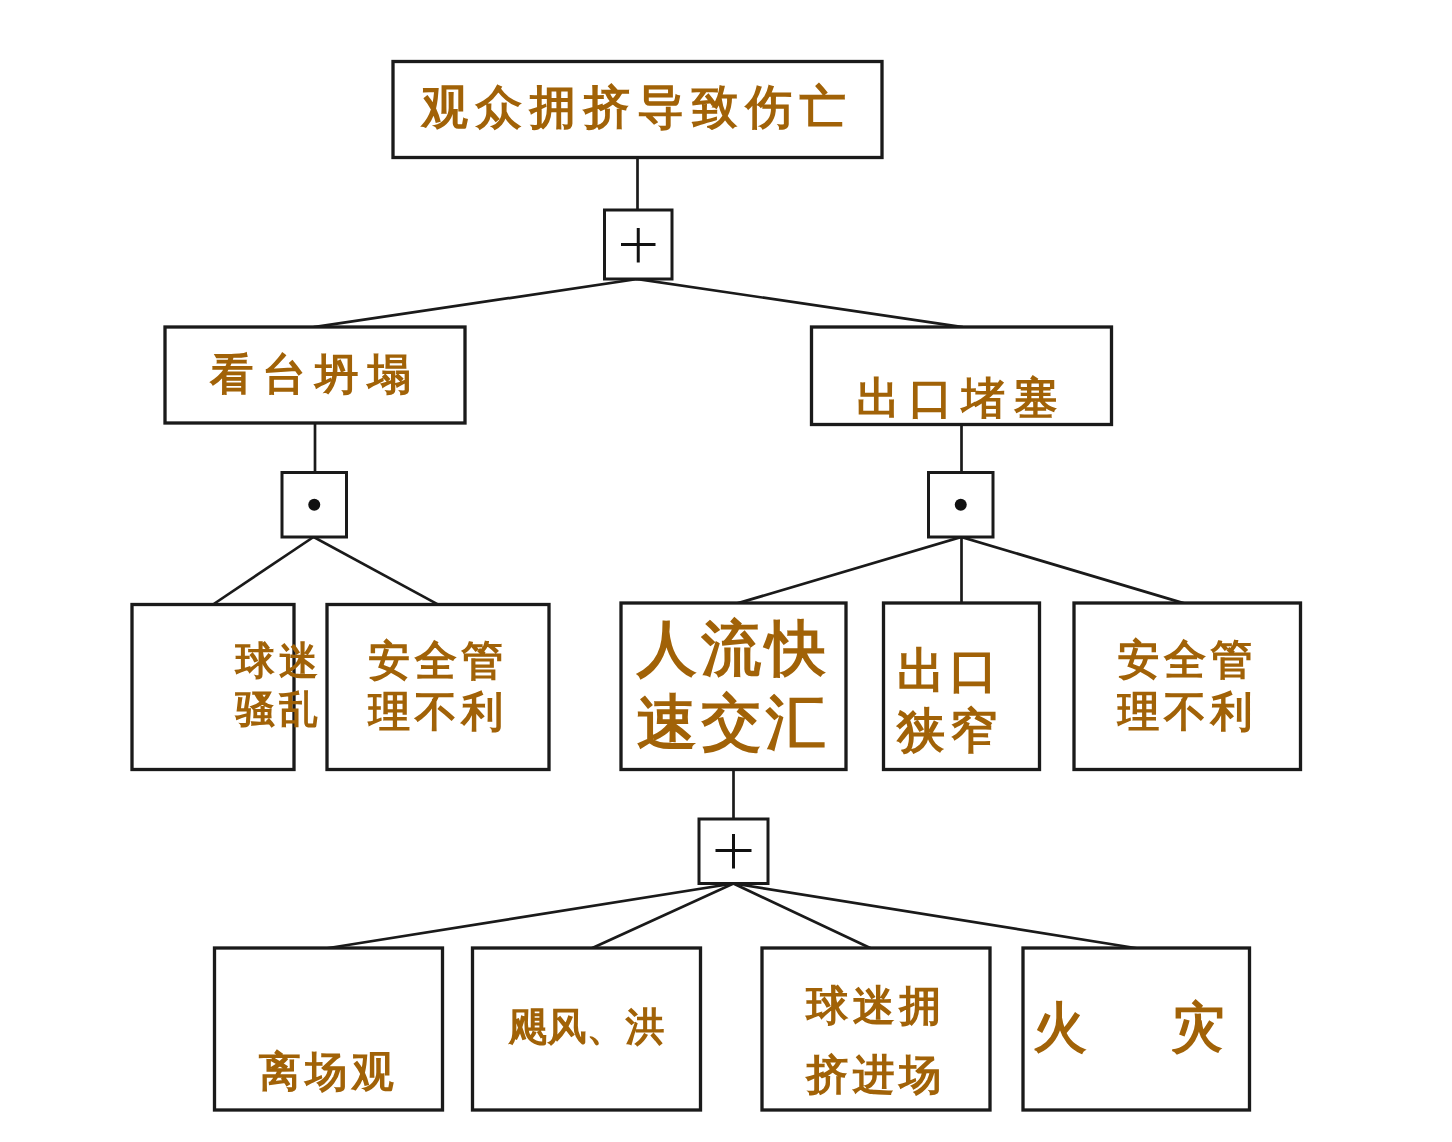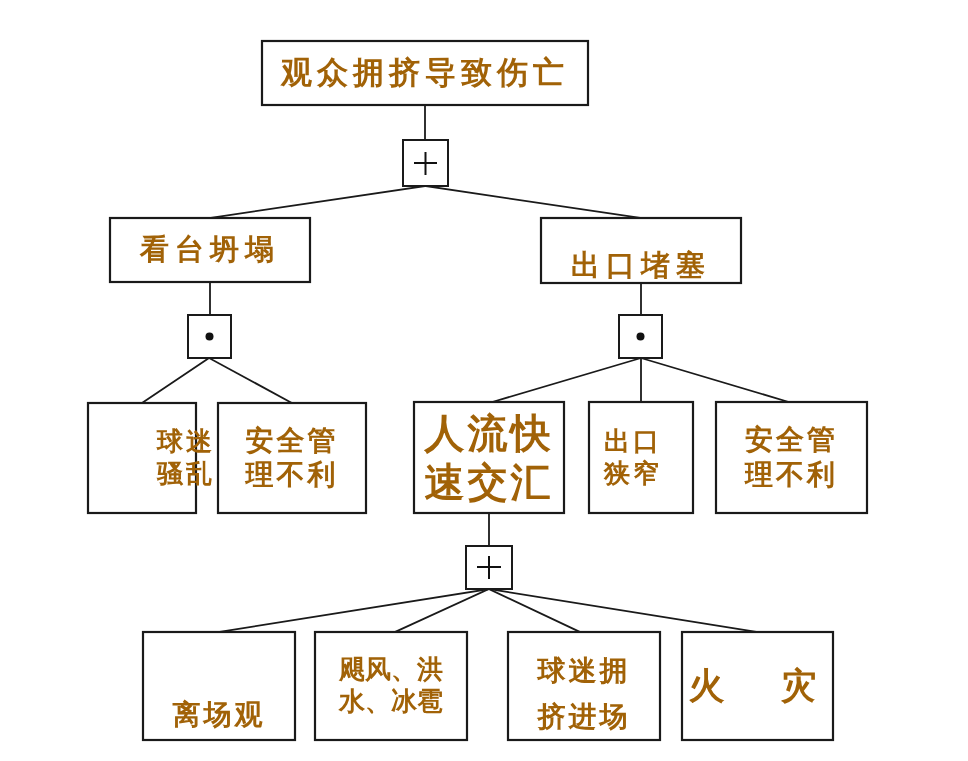--- a/index.html
+++ b/index.html
@@ -161,7 +161,7 @@
     <span>速交汇</span>
   </div>
 
-  <div class="node-label" style="left:589px; top:402px; width:88px; height:111px; font-size:26px; letter-spacing:3px;">
+  <div class="node-label" style="left:589px; top:412px; width:88px; height:111px; font-size:32px; letter-spacing:3px;">
     <span>出口</span>
     <span>狭窄</span>
   </div>

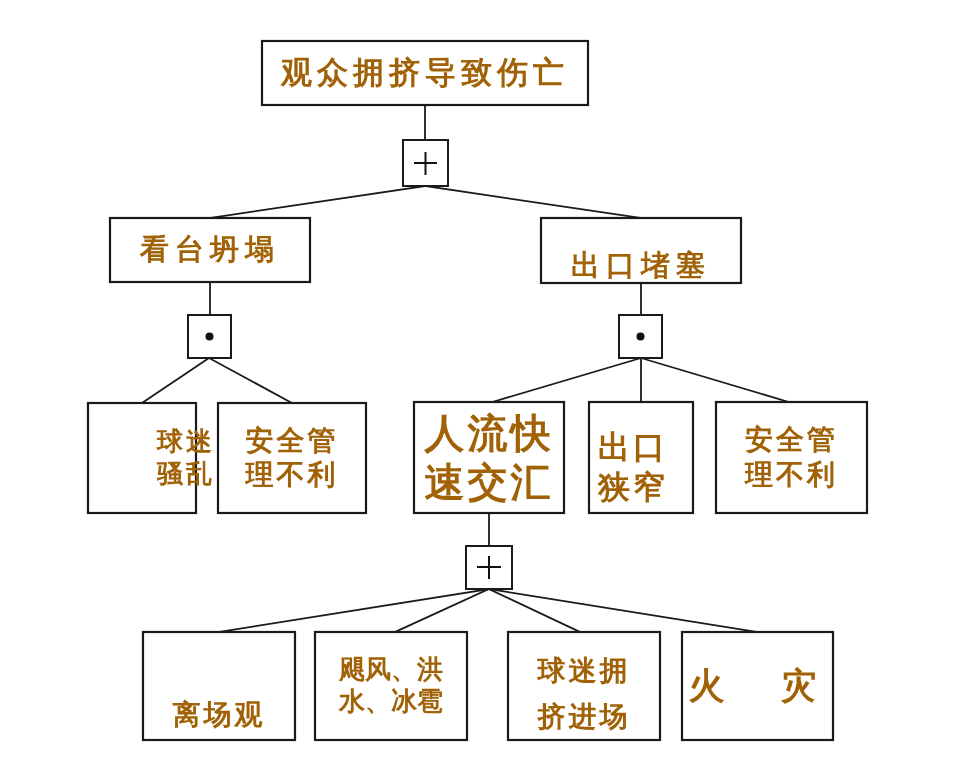--- a/index.html
+++ b/index.html
@@ -177,7 +177,6 @@
 
   <div class="node-label" style="left:315px; top:632px; width:152px; height:108px; font-size:26px; letter-spacing:0px;align-items:center;">
     <span>飓风、洪</span>
-    <span>水、冰雹</span>
   </div>
 
   <div class="node-label" style="left:508px; top:632px; width:152px; height:124px; font-size:28px; letter-spacing:3px;gap:12px;">

